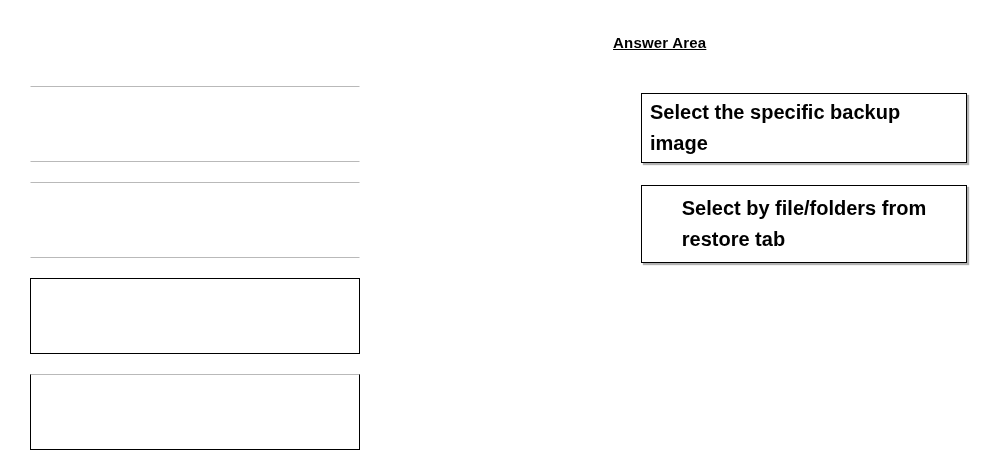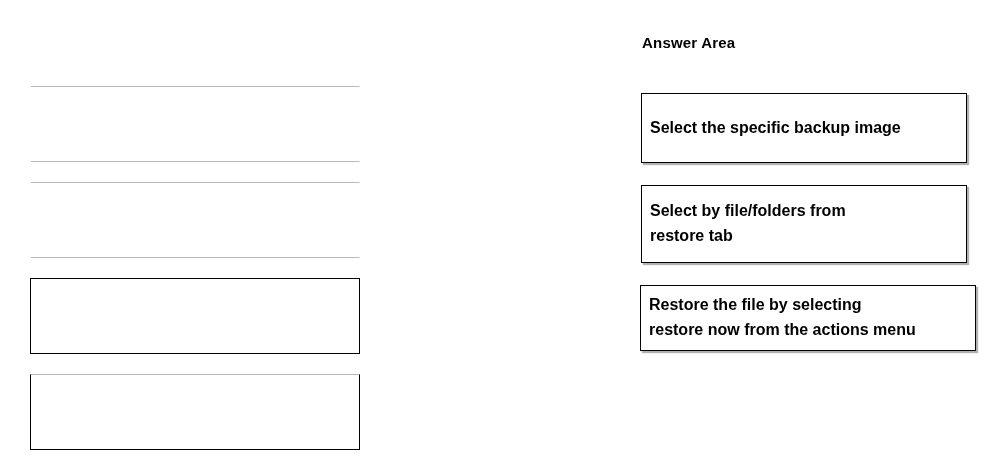--- a/index.html
+++ b/index.html
@@ -50,11 +50,12 @@
   
   .answer-title {
     position: absolute;
-    left: 642px;
+    left: 613px;
     top: 34px;
     font-size: 15px;
     font-weight: bold;
     letter-spacing: 0.2px;
+    text-decoration: underline;
   }
   .answer-col {
     position: absolute;

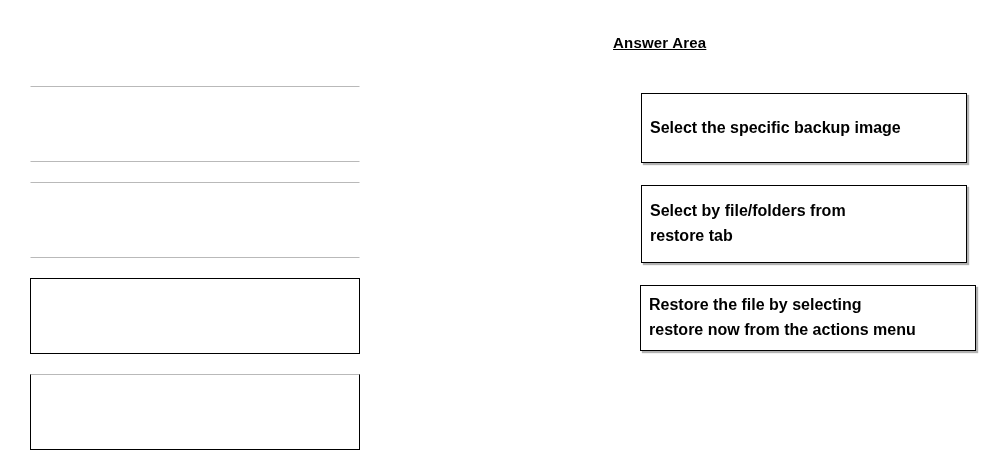--- a/index.html
+++ b/index.html
@@ -70,12 +70,13 @@
     box-shadow: 2px 2px 1px rgba(0,0,0,0.30);
     padding: 10px 8px 10px 8px;
     margin-bottom: 22px;
-    font-size: 16px;
+    font-size: 20px;
     font-weight: bold;
     line-height: 1.55;
     min-height: 49px;
     display: flex;
     align-items: center;
+    justify-content: center;
   }
   .answer-item .txt {
     display: block;

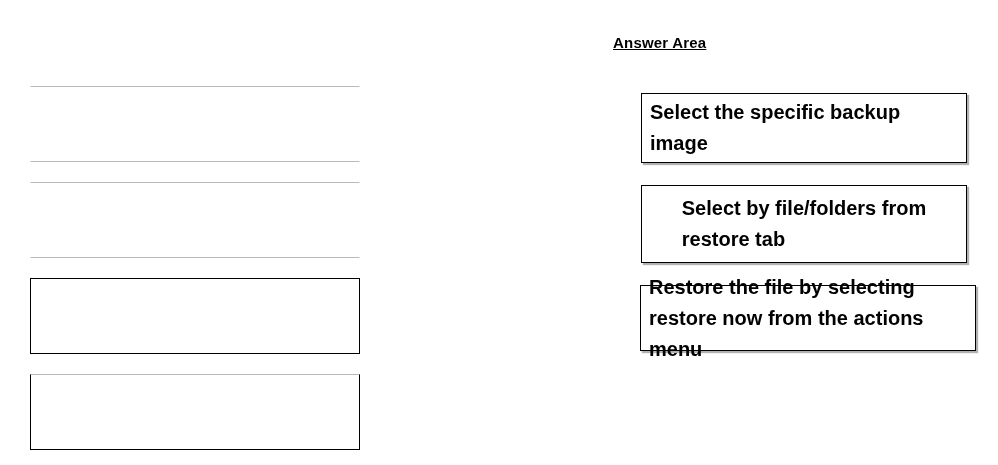--- a/index.html
+++ b/index.html
@@ -123,10 +123,6 @@
       <span class="txt">Select by file/folders from
 restore tab</span>
     </div>
-    <div class="answer-item h4 overflow">
-      <span class="txt">Restore the file by selecting
-restore now from the actions menu</span>
-    </div>
   </div>
 
 </div>

